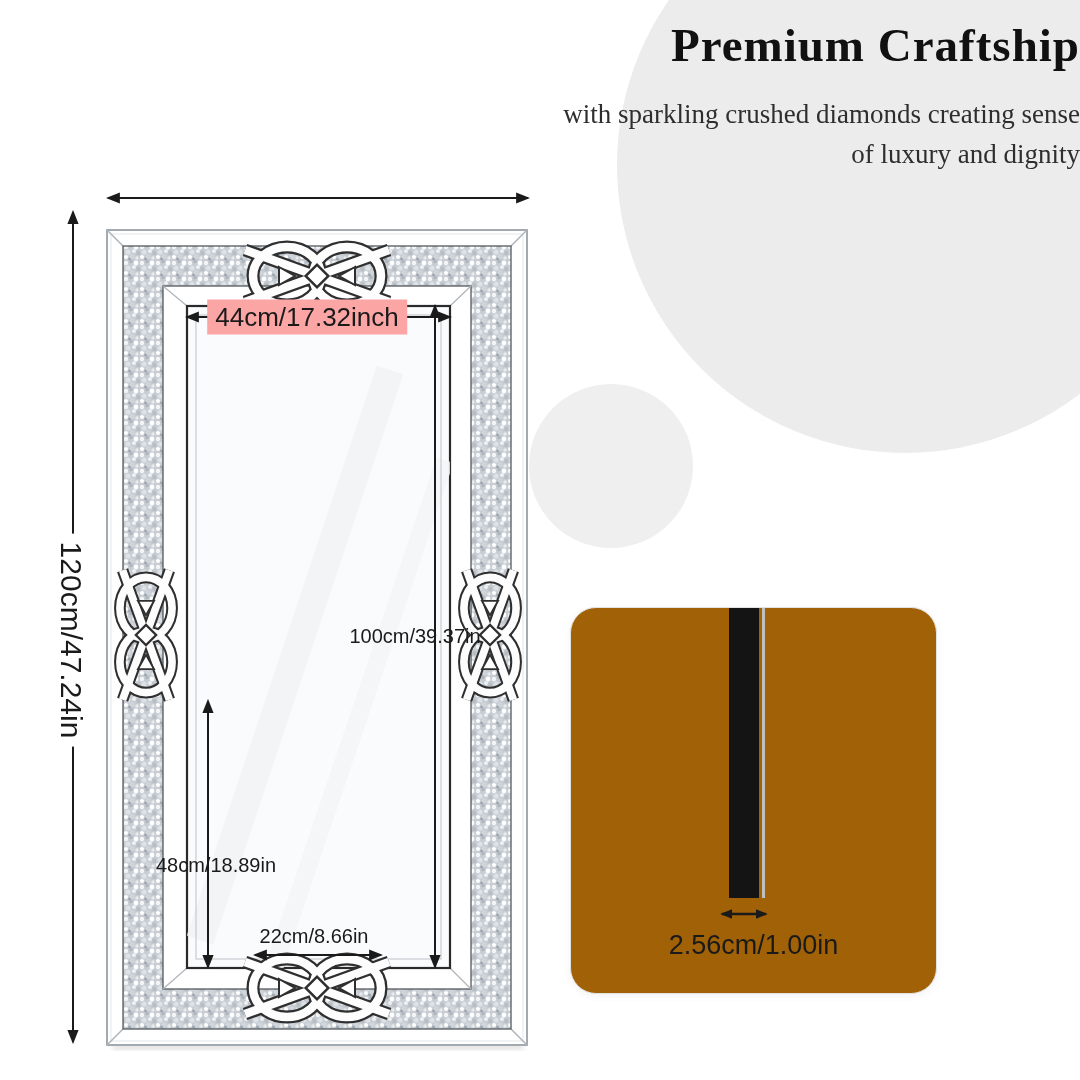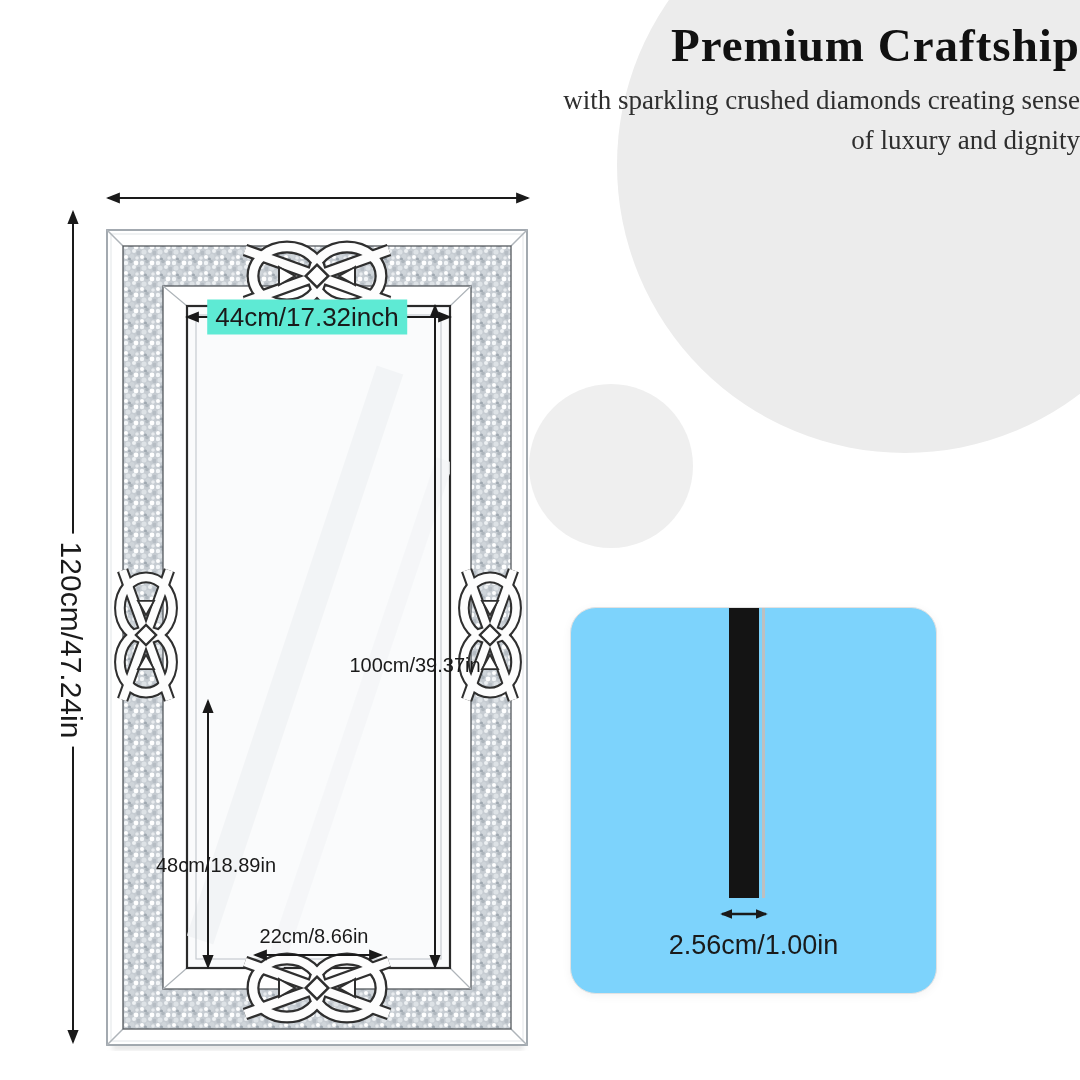--- a/index.html
+++ b/index.html
@@ -10,7 +10,7 @@
   .bg-circle.med{left:529px;top:384px;width:164px;height:164px;background:#efefef;}
   .header{position:absolute;left:0;top:16px;width:1080px;text-align:right;z-index:3;}
   .title{font-family:"Liberation Serif",serif;font-weight:700;font-size:47px;color:#111;letter-spacing:1px;line-height:58px;}
-  .subtitle{font-family:"Liberation Serif",serif;font-size:27px;color:#2e2e2e;line-height:40px;margin-top:6px;}
+  .subtitle{font-family:"Liberation Serif",serif;font-size:27px;color:#2e2e2e;line-height:40px;margin-top:20px;}
   .diagram-svg{position:absolute;left:60px;top:180px;width:500px;height:880px;z-index:2;}
   .meas-label{position:absolute;z-index:4;color:#1a1a1a;white-space:nowrap;transform:translate(-50%,-50%);}
   .meas-label.big{font-size:30px;}

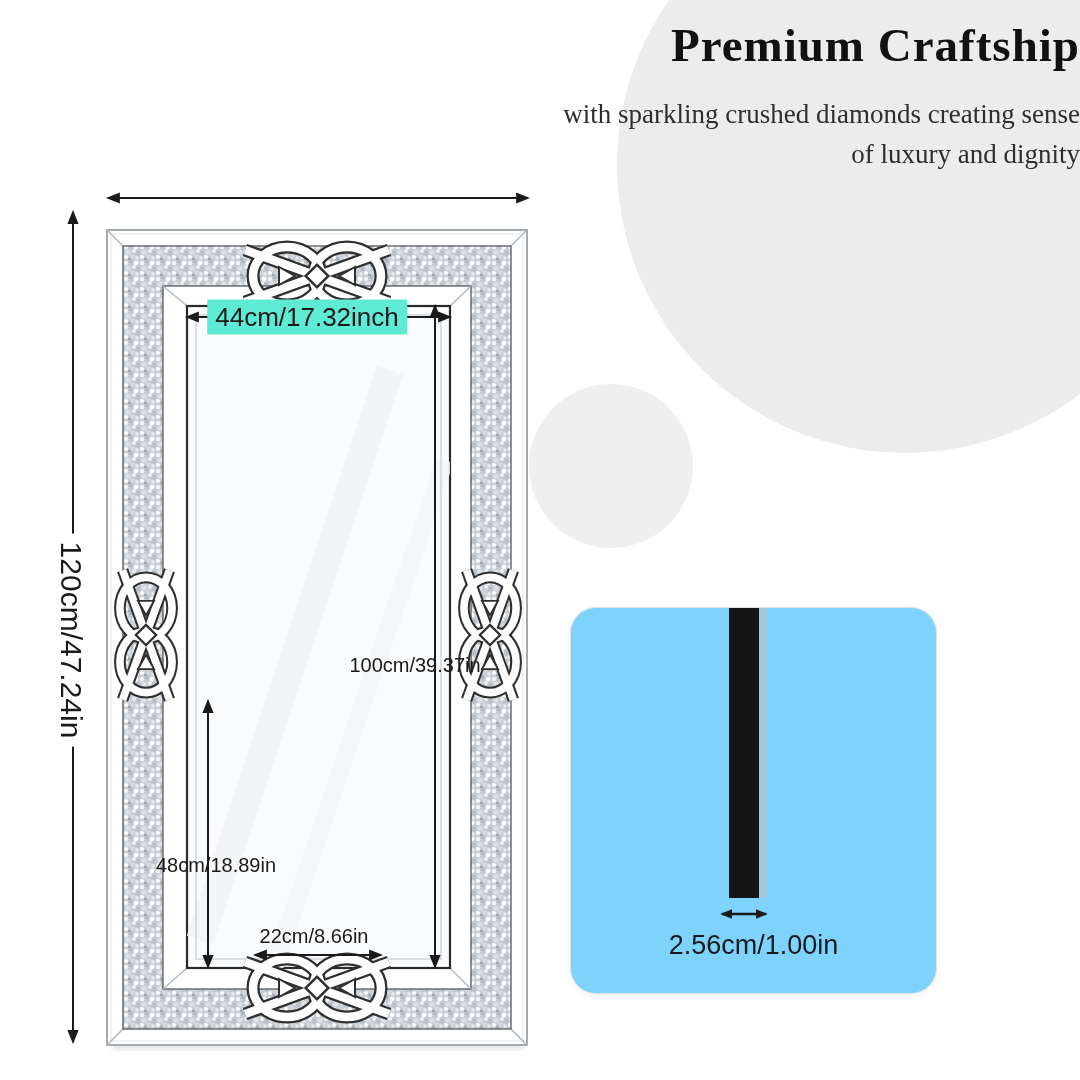--- a/index.html
+++ b/index.html
@@ -17,7 +17,7 @@
   .meas-label.mid{font-size:26px;}
   .meas-label.small{font-size:20px;}
   .meas-label.bg-white{background:#ffffff;padding:2px 8px;}
-  .meas-label.bg-glass{background:#5eead4;padding:2px 8px;}
+  .meas-label.bg-glass{background:#fca5a5;padding:2px 8px;}
   .meas-label.vertical{writing-mode:vertical-rl;background:#ffffff;padding:8px 2px;}
   .thickness-card{position:absolute;left:570px;top:607px;width:365px;height:385px;background:#7dd3fc;
     border:1.5px solid #e2e2e2;border-radius:26px;box-shadow:0 2px 10px rgba(0,0,0,0.05);z-index:2;}

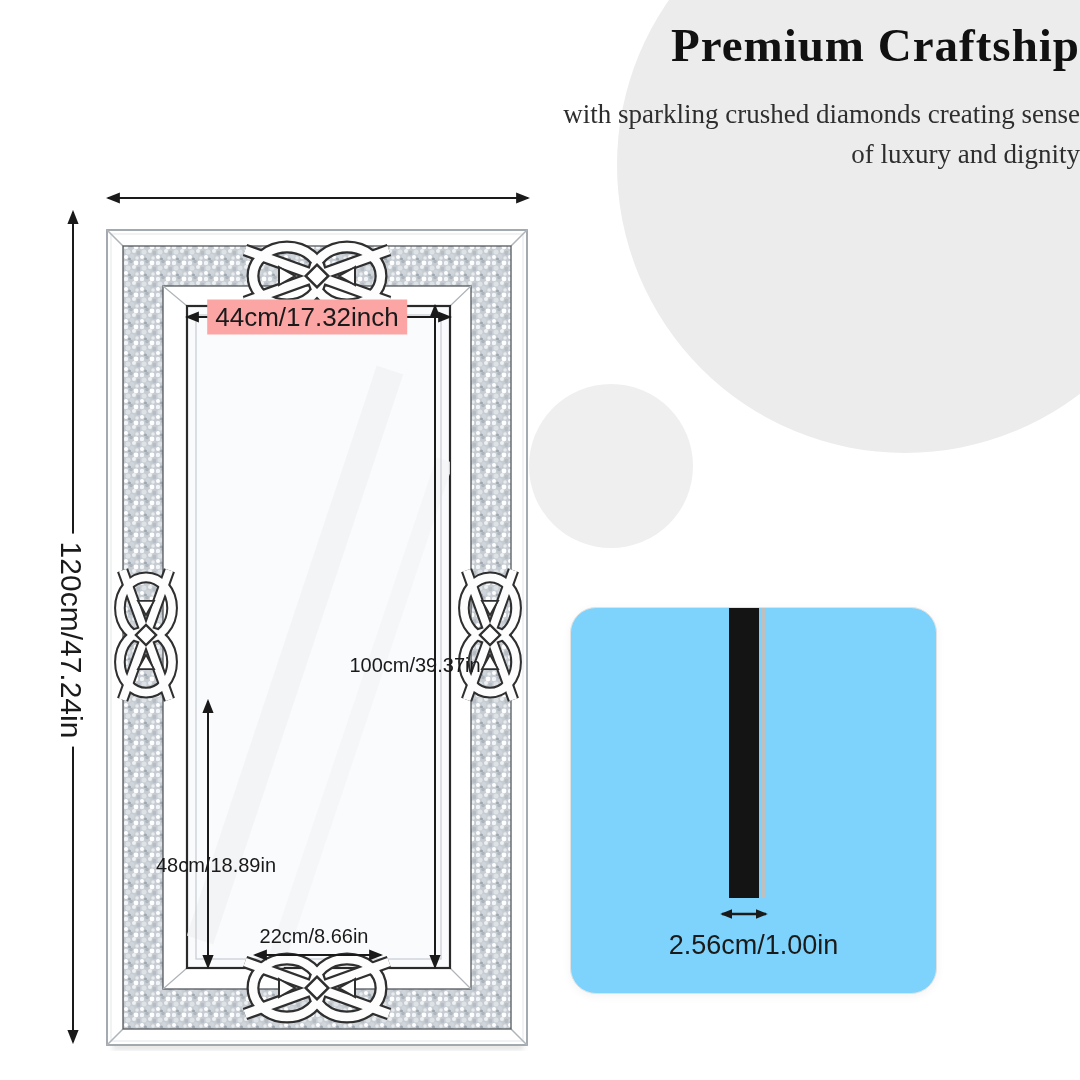--- a/index.html
+++ b/index.html
@@ -124,7 +124,7 @@
 
   <div class="meas-label big vertical" style="left:71px;top:640px;">120cm/47.24in</div>
   <div class="meas-label mid bg-glass" style="left:307px;top:317px;">44cm/17.32inch</div>
-  <div class="meas-label small" style="left:415px;top:636px;margin-top:29px;">100cm/39.37in</div>
+  <div class="meas-label small" style="left:415px;top:636px;">100cm/39.37in</div>
   <div class="meas-label small" style="left:216px;top:826px;margin-top:39px;">48cm/18.89in</div>
   <div class="meas-label small" style="left:314px;top:936px;">22cm/8.66in</div>
 

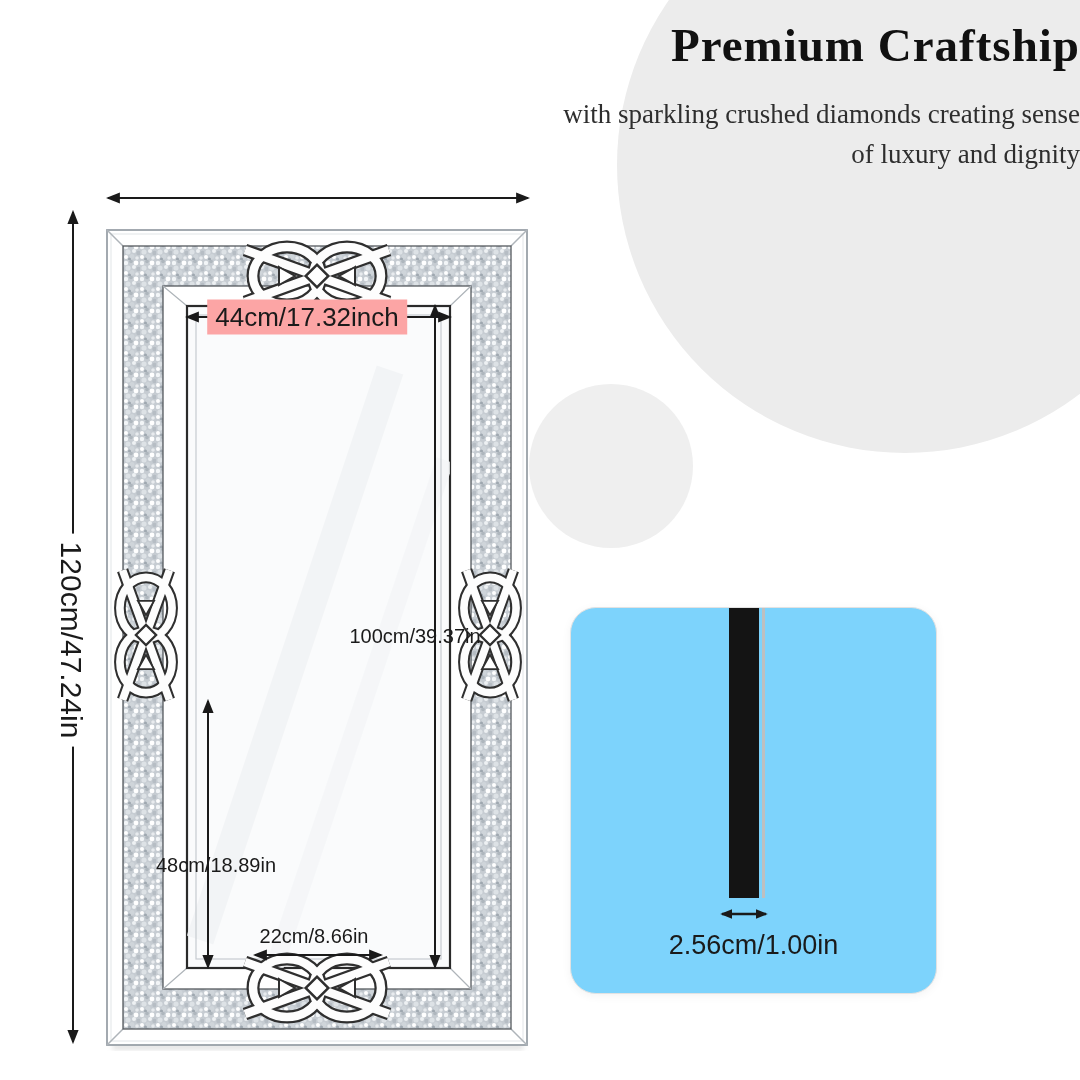--- a/index.html
+++ b/index.html
@@ -19,7 +19,7 @@
   .meas-label.bg-white{background:#ffffff;padding:2px 8px;}
   .meas-label.bg-glass{background:#fca5a5;padding:2px 8px;}
   .meas-label.vertical{writing-mode:vertical-rl;background:#ffffff;padding:8px 2px;}
-  .thickness-card{position:absolute;left:570px;top:607px;width:365px;height:385px;background:#7dd3fc;
+  .thickness-card{position:absolute;left:570px;top:607px;width:365px;height:385px;background:#a16207;
     border:1.5px solid #e2e2e2;border-radius:26px;box-shadow:0 2px 10px rgba(0,0,0,0.05);z-index:2;}
   .thickness-bar{position:absolute;left:158px;top:0px;width:30px;height:290px;background:#141414;}
   .thickness-stripe{position:absolute;left:191px;top:0px;width:3px;height:290px;background:#bfbfbf;}

